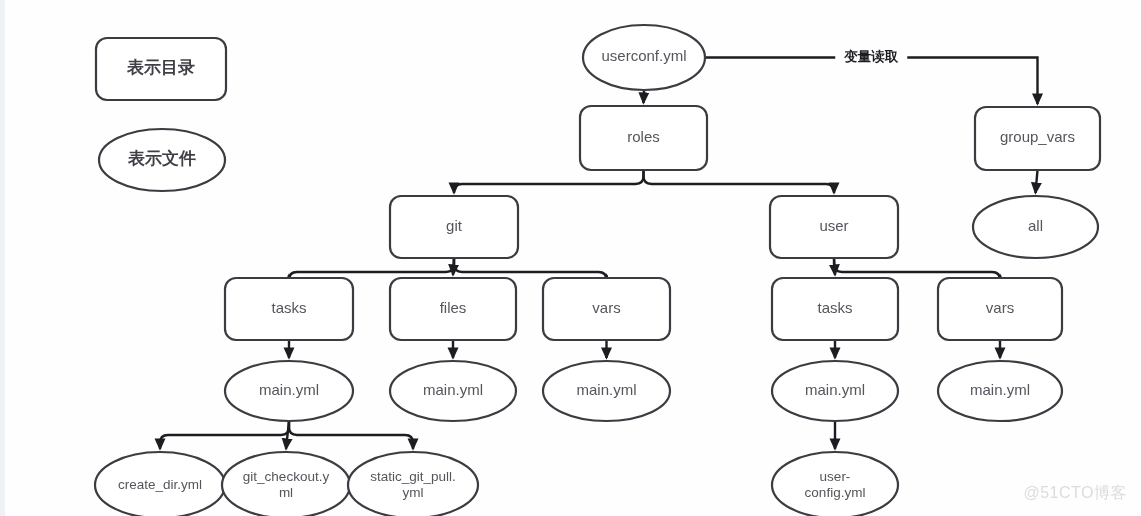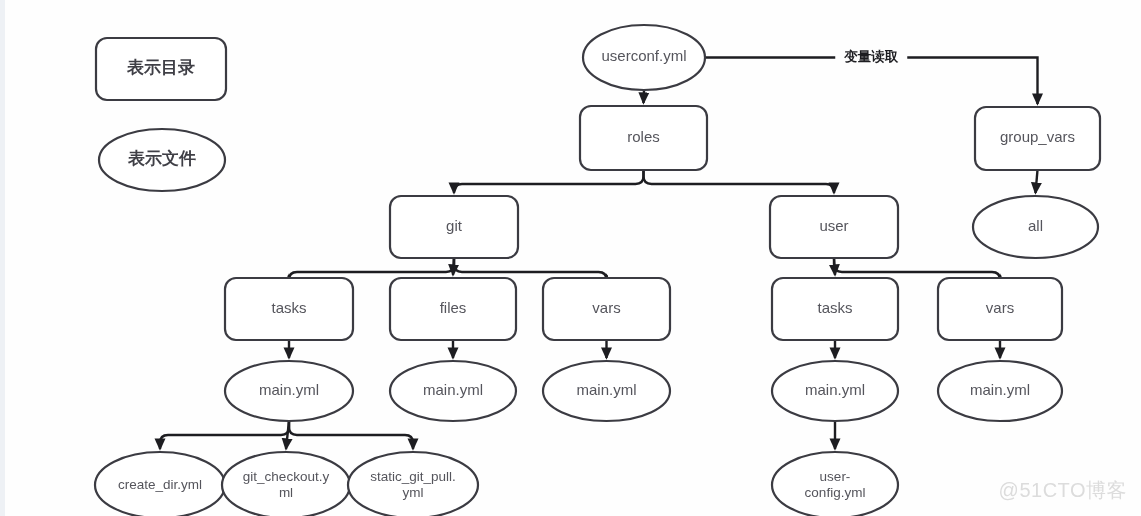--- a/index.html
+++ b/index.html
@@ -71,7 +71,7 @@
     bottom: 12px;
     color: #dcdcdc;
     font-family: "Liberation Sans", sans-serif;
-    font-size: 20px;
+    font-size: 16px;
     letter-spacing: 0.5px;
     user-select: none;
   }

